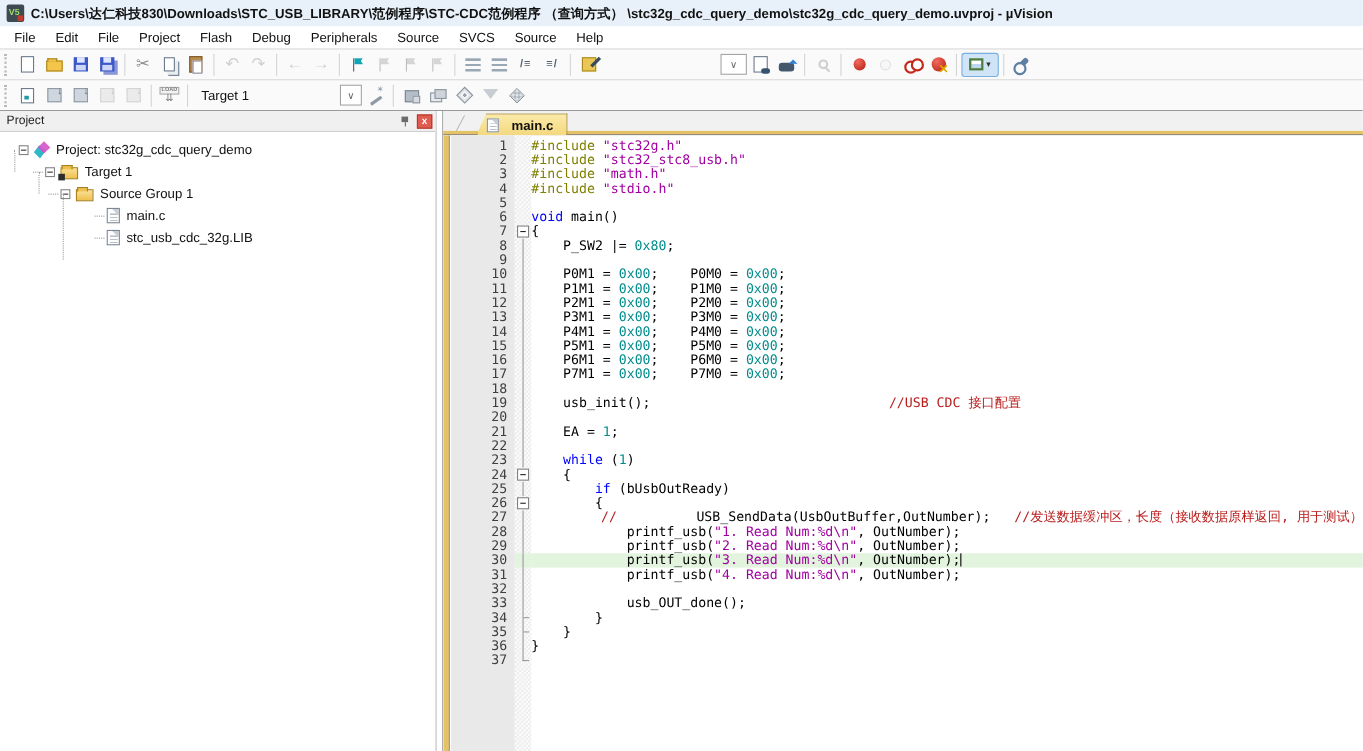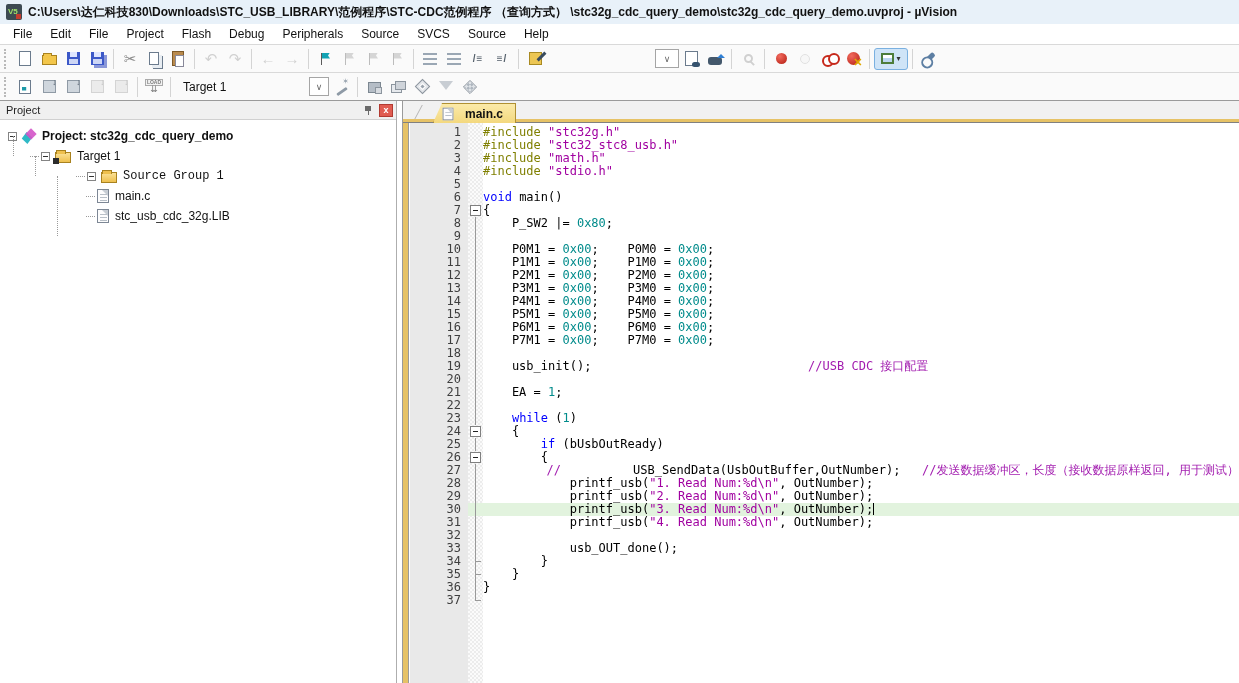--- a/index.html
+++ b/index.html
@@ -338,7 +338,7 @@
       <span class="close-btn">x</span>
     </div>
     <div class="tree" id="tree">
-        <div class="tree-row" style="padding-left: 8px; font-weight: bold;">
+        <div class="tree-row" style="padding-left: 17px;">
           <span class="exp"></span>
           <span class="t-ico t-target"></span>
           <span>Project: stc32g_cdc_query_demo</span>

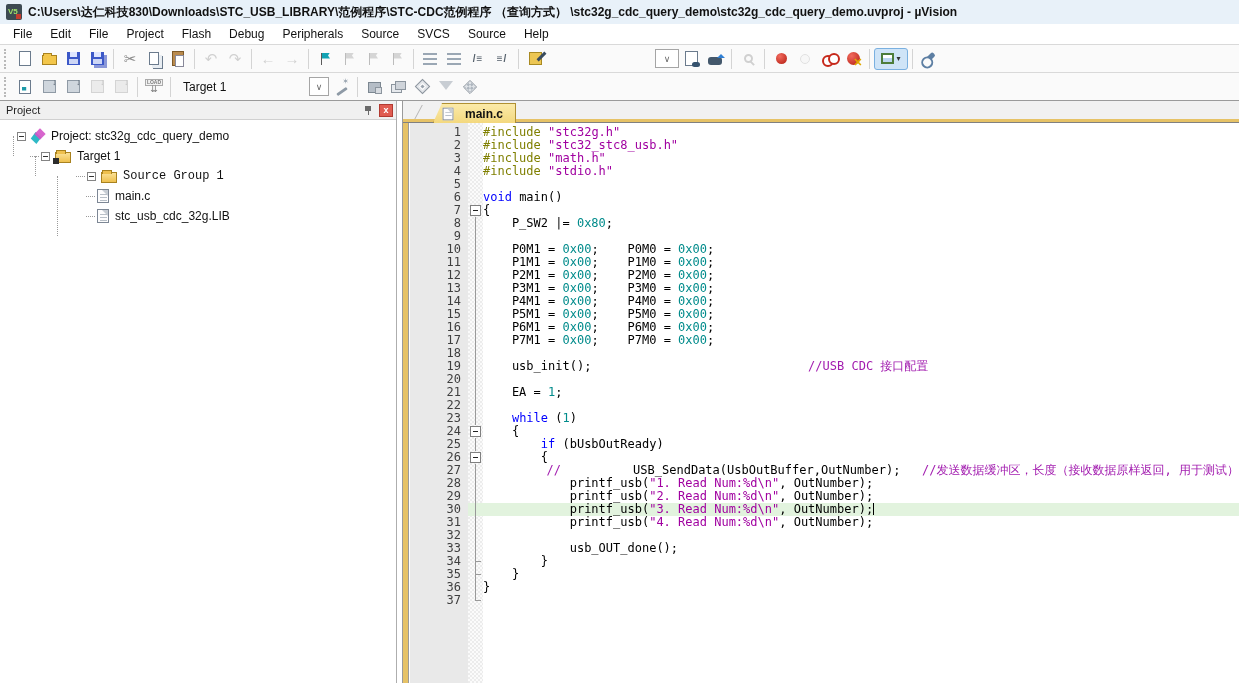--- a/index.html
+++ b/index.html
@@ -349,7 +349,7 @@
           <span class="t-ico t-folder tgt"></span>
           <span>Target 1</span>
         </div>
-        <div class="tree-row" style="padding-left: 76px; font-family: Liberation Mono, monospace;">
+        <div class="tree-row" style="padding-left: 44px;">
           <span class="hstub"></span>
           <span class="exp"></span>
           <span class="t-ico t-folder"></span>

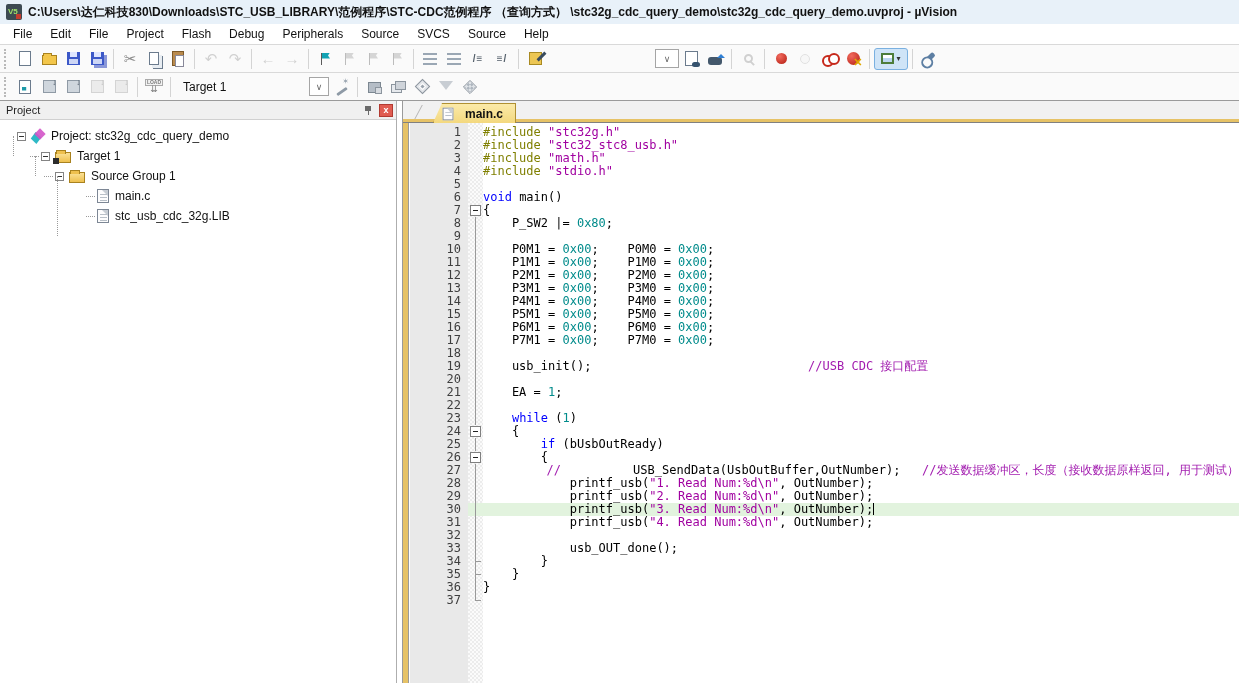--- a/index.html
+++ b/index.html
@@ -153,7 +153,7 @@
   .tk-pp{color:#7f7f00;}
   .tk-str{color:#a000a0;}
   .tk-num{color:#008b8b;}
-  .tk-cm{color:#a21caf;}
+  .tk-cm{color:#b91c1c;}
   .caret{display:inline-block;width:1px;height:12px;background:#000;vertical-align:-2px;}
 </style>
 </head>

